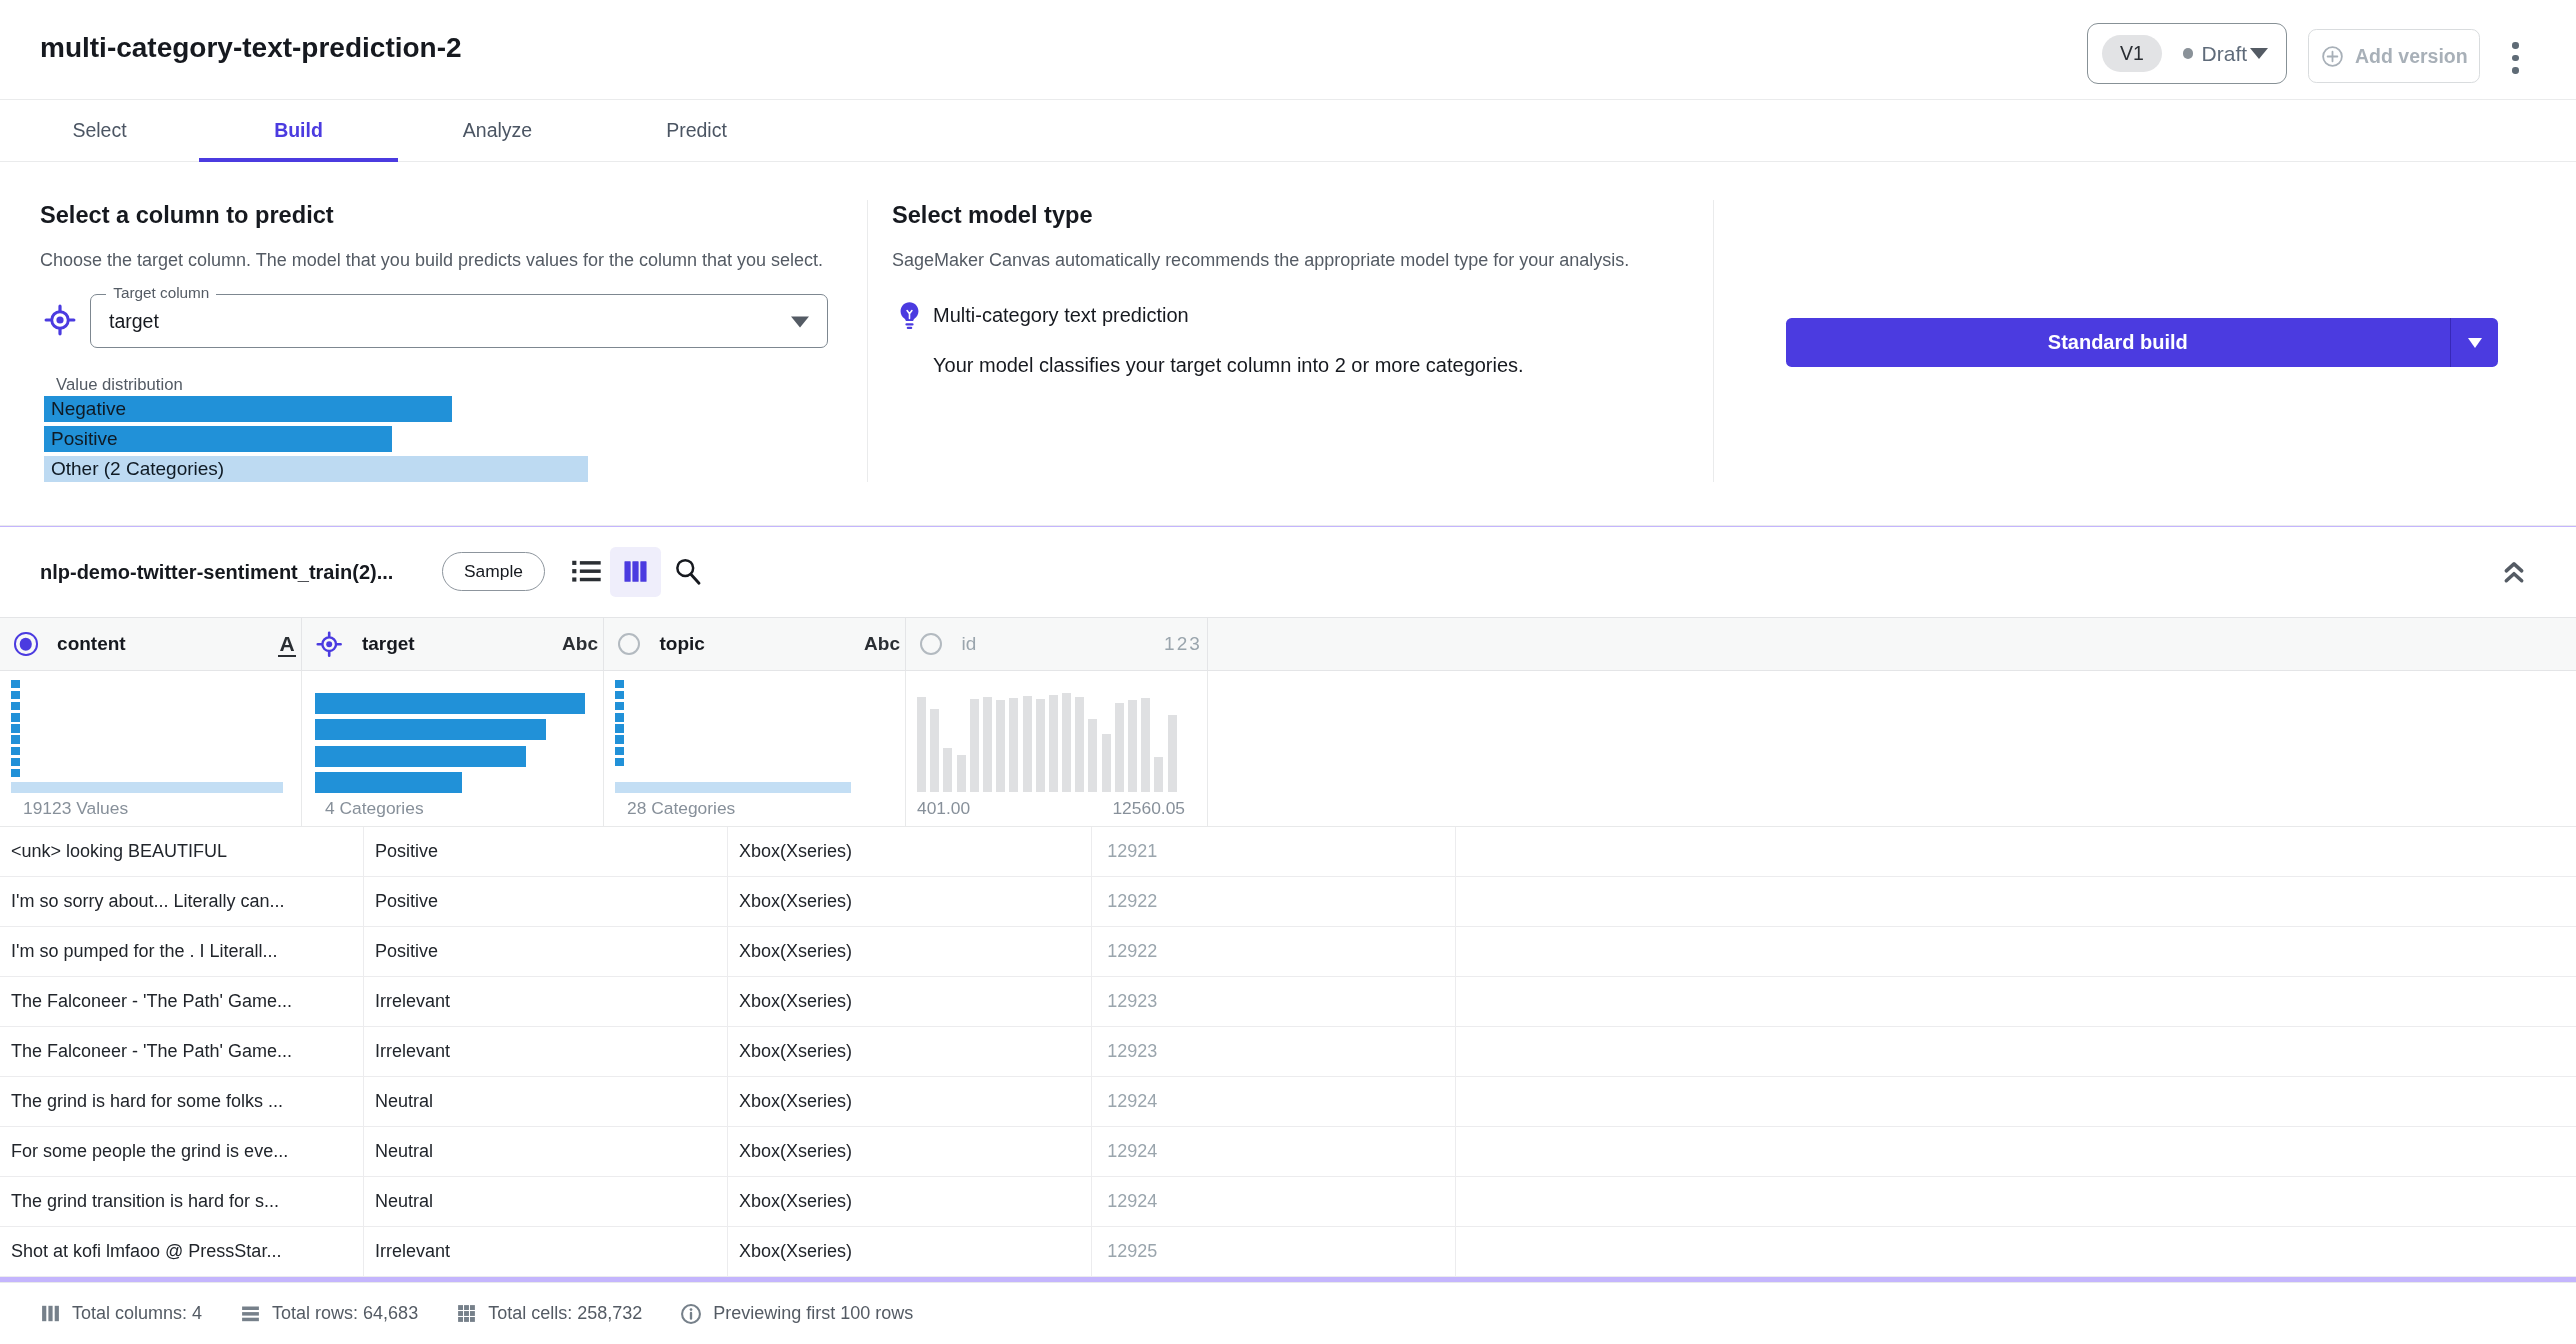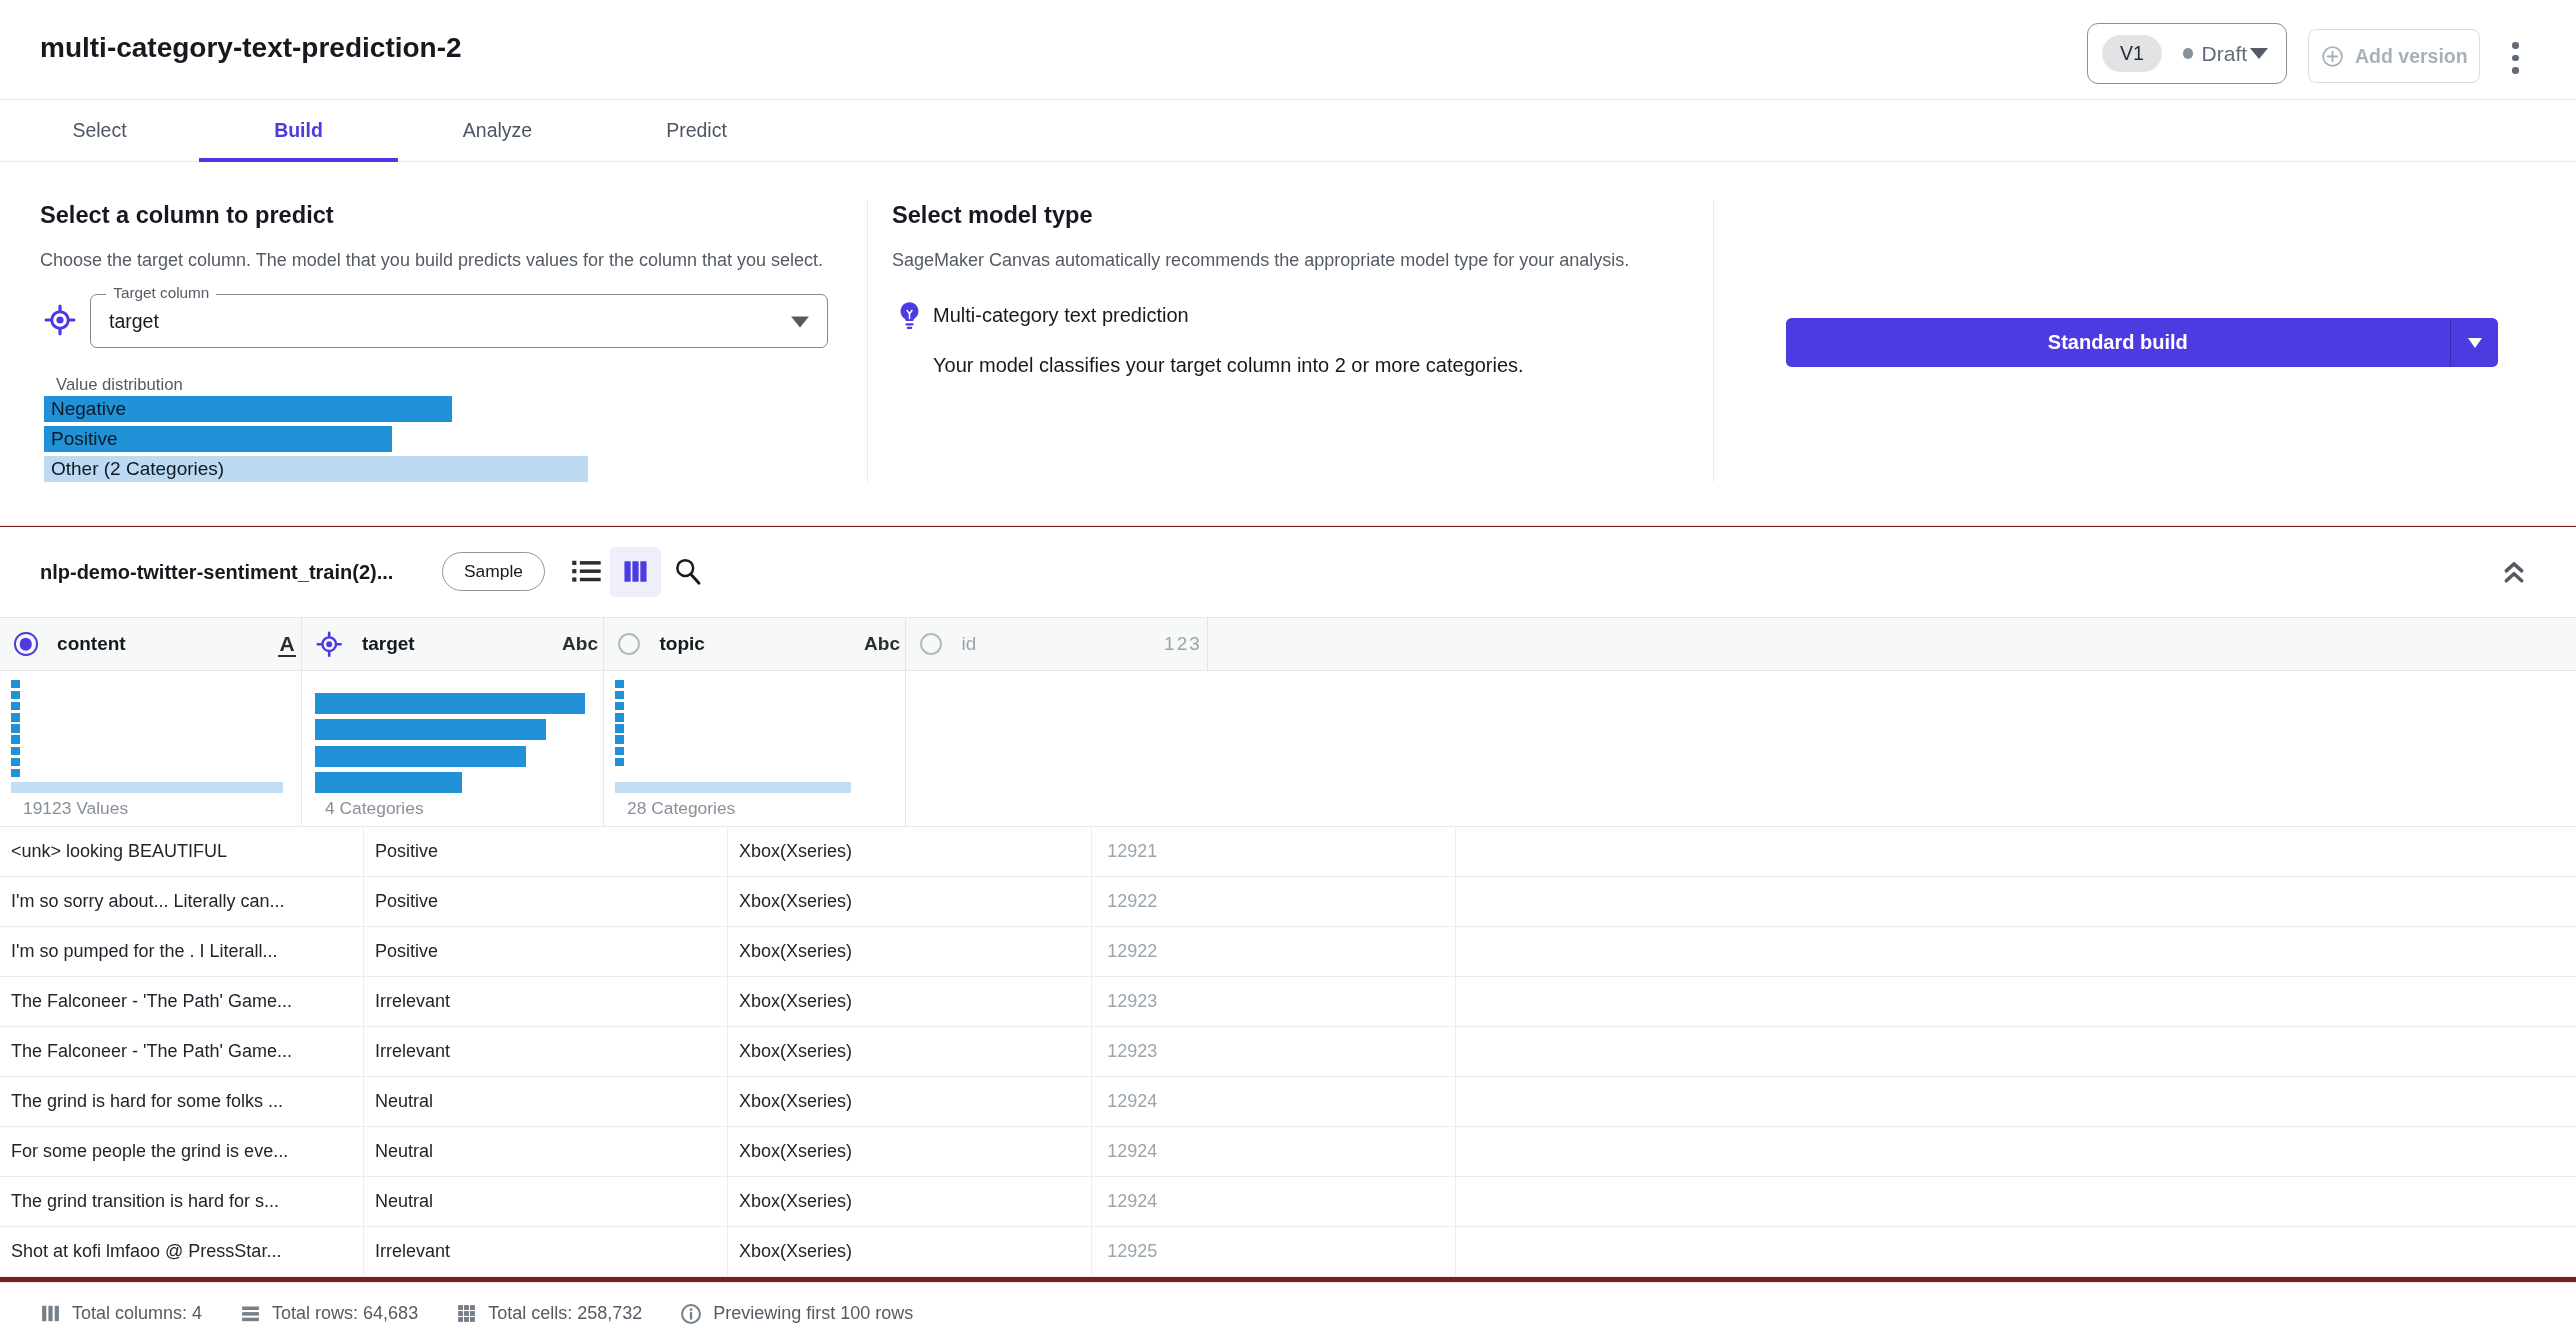--- a/index.html
+++ b/index.html
@@ -5,7 +5,7 @@
   * { margin:0; padding:0; box-sizing:border-box; }
   html,body { background:#ffffff; }
   body { font-family:"Liberation Sans", sans-serif; color:#16191f; }
-  .app { position:relative; width:2576px; height:1344px; background:#7f1d1d; overflow:hidden; }
+  .app { position:relative; width:2576px; height:1344px; background:#c4b5fd; overflow:hidden; }
 
   
   .header { position:absolute; left:0; top:0; width:100%; height:99px; background:#fff; }

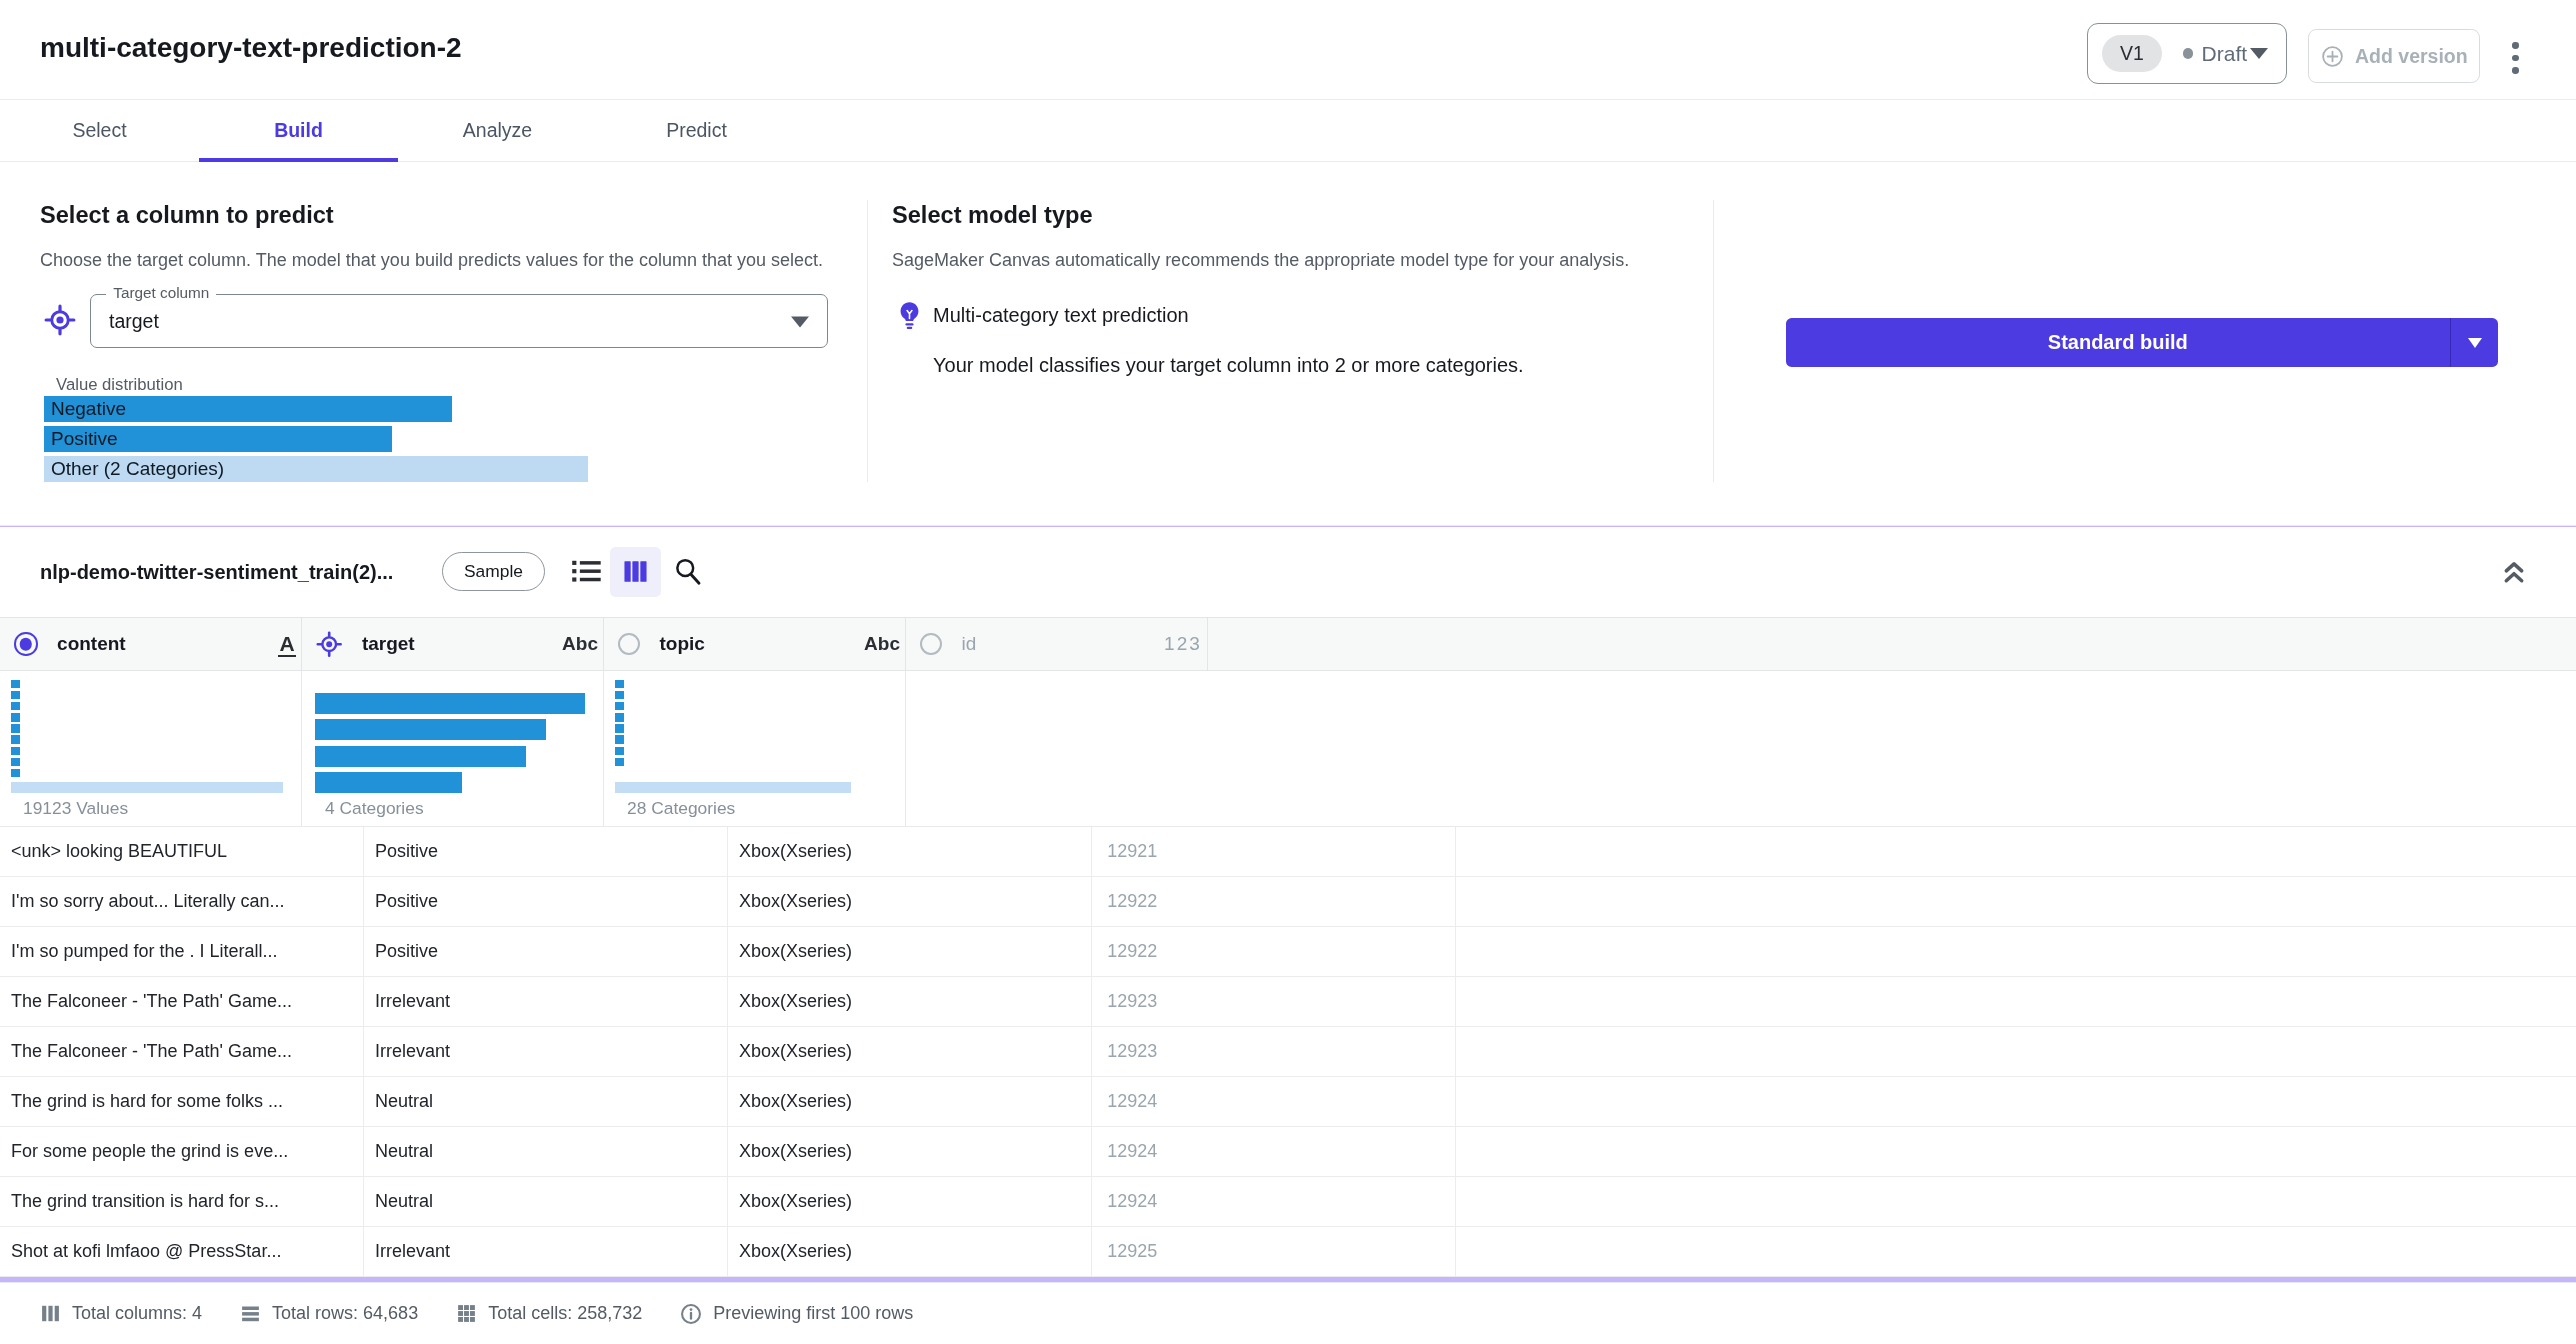--- a/index.html
+++ b/index.html
@@ -327,6 +327,34 @@
           <div class="flat-bar" style="width: 236px;"></div>
           <div class="s-caption">28 Categories</div>
         </div>
+        <div class="scell">
+          <div class="vbars">
+            <i style="height: 95px;"></i>
+            <i style="height: 83px;"></i>
+            <i style="height: 44px;"></i>
+            <i style="height: 37px;"></i>
+            <i style="height: 93px;"></i>
+            <i style="height: 95px;"></i>
+            <i style="height: 92px;"></i>
+            <i style="height: 94px;"></i>
+            <i style="height: 96px;"></i>
+            <i style="height: 93px;"></i>
+            <i style="height: 97px;"></i>
+            <i style="height: 99px;"></i>
+            <i style="height: 95px;"></i>
+            <i style="height: 73px;"></i>
+            <i style="height: 58px;"></i>
+            <i style="height: 89px;"></i>
+            <i style="height: 92px;"></i>
+            <i style="height: 94px;"></i>
+            <i style="height: 35px;"></i>
+            <i style="height: 77px;"></i>
+          </div>
+          <div class="v-labels">
+            <span>401.00</span>
+            <span>12560.05</span>
+          </div>
+        </div>
       </div>
     <div id="tbody">
         <div class="trow">

